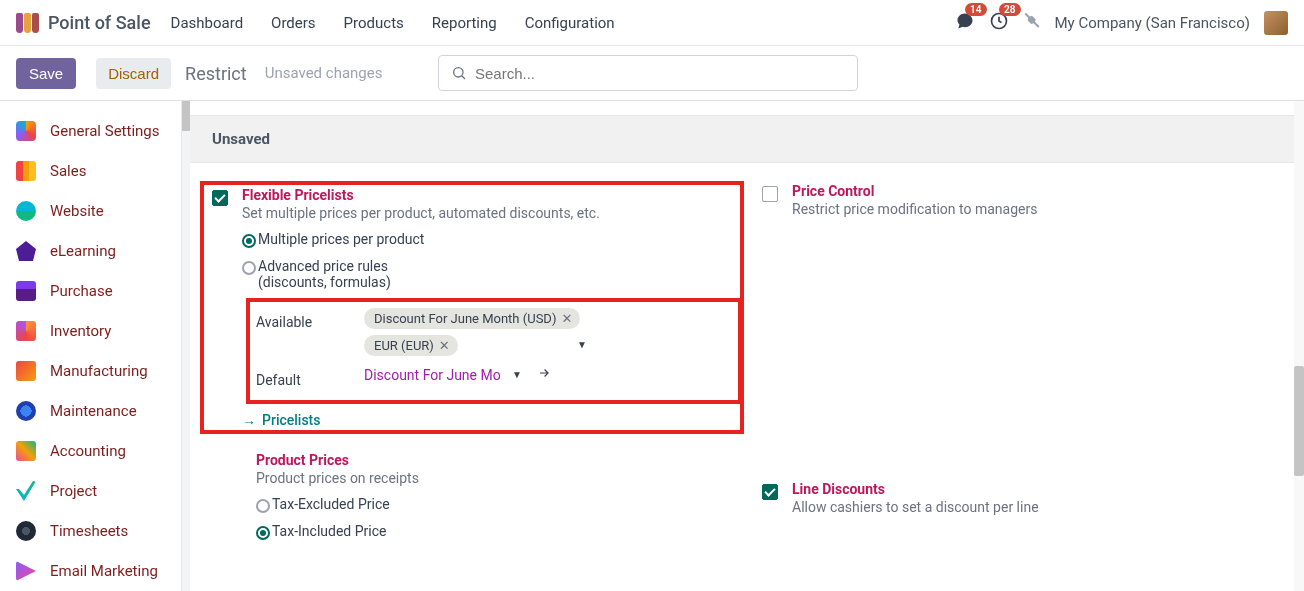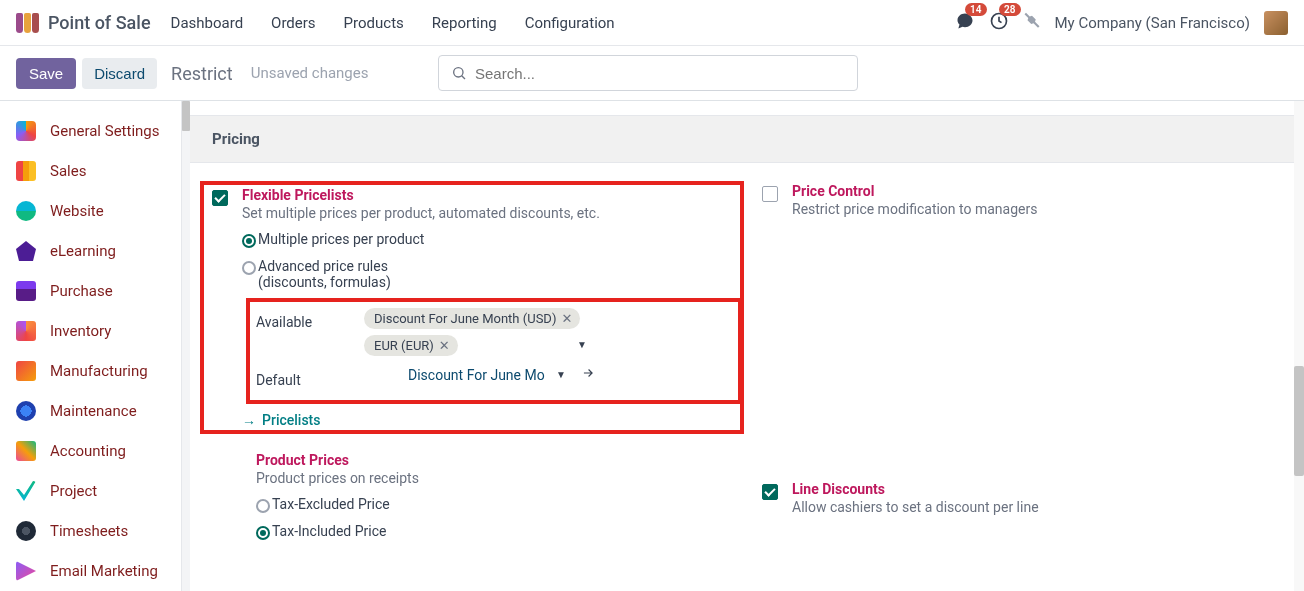--- a/index.html
+++ b/index.html
@@ -22,7 +22,7 @@
 .avatar { width: 24px; height: 24px; border-radius: 3px; background: linear-gradient(135deg,#c89060,#8b6030); }
 .control-bar { display: flex; align-items: center; height: 55px; padding: 0 16px; border-bottom: 1px solid #dee2e6; }
 .btn-save { background: #71639e; color: #fff; border: none; padding: 7px 13px; font-size: 15px; border-radius: 4px; cursor: pointer; }
-.btn-discard { background: #e9ecef; color: #0c4a6e; border: none; padding: 7px 12px; font-size: 15px; border-radius: 4px; cursor: pointer; margin-left: 6px; }
+.btn-discard { background: #e9ecef; color: #a16207; border: none; padding: 7px 12px; font-size: 15px; border-radius: 4px; cursor: pointer; margin-left: 20px; }
 .settings-title { font-size: 18px; color: #6b7280; margin-left: 14px; }
 .unsaved { color: #9ca3af; font-size: 15px; margin-left: 18px; }
 .search-box { margin-left: auto; margin-right: 430px; display: flex; align-items: center; border: 1px solid #d1d5db; border-radius: 4px; width: 420px; height: 36px; padding: 0 12px; }

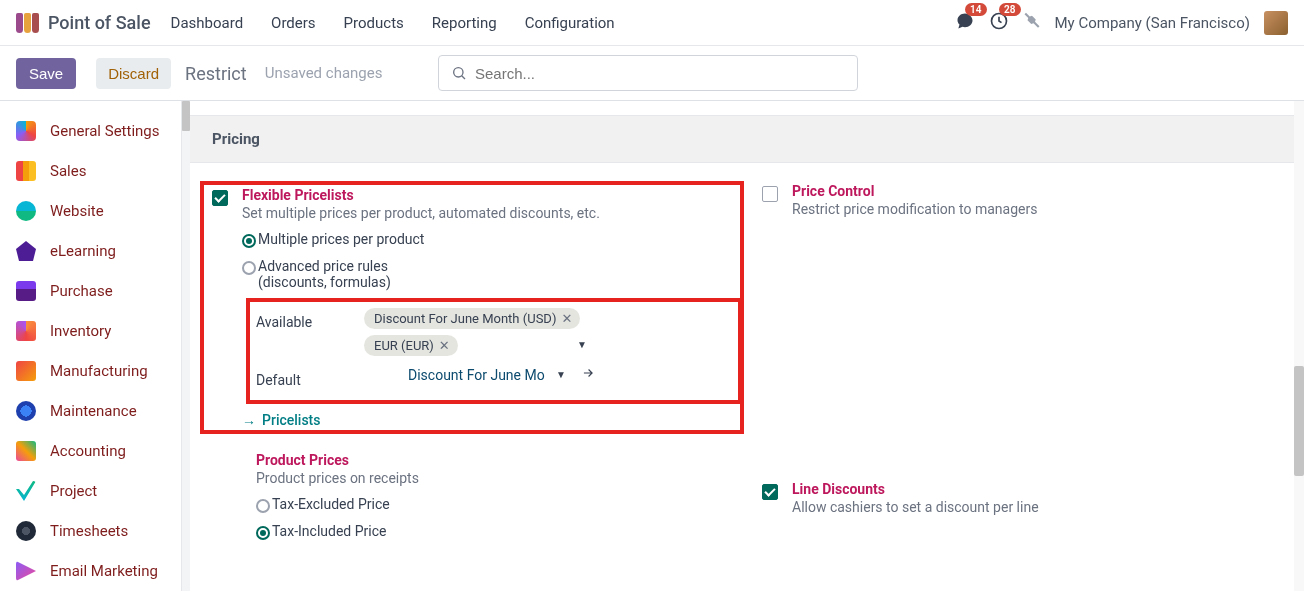--- a/index.html
+++ b/index.html
@@ -177,7 +177,7 @@
 
   <div class="content-scroll">
     <div class="sb-thumb"></div>
-    <div class="section-header">Pricing</div>
+    <div class="section-header">Unsaved</div>
 
     <div class="settings-grid">
       <div class="setting-col">

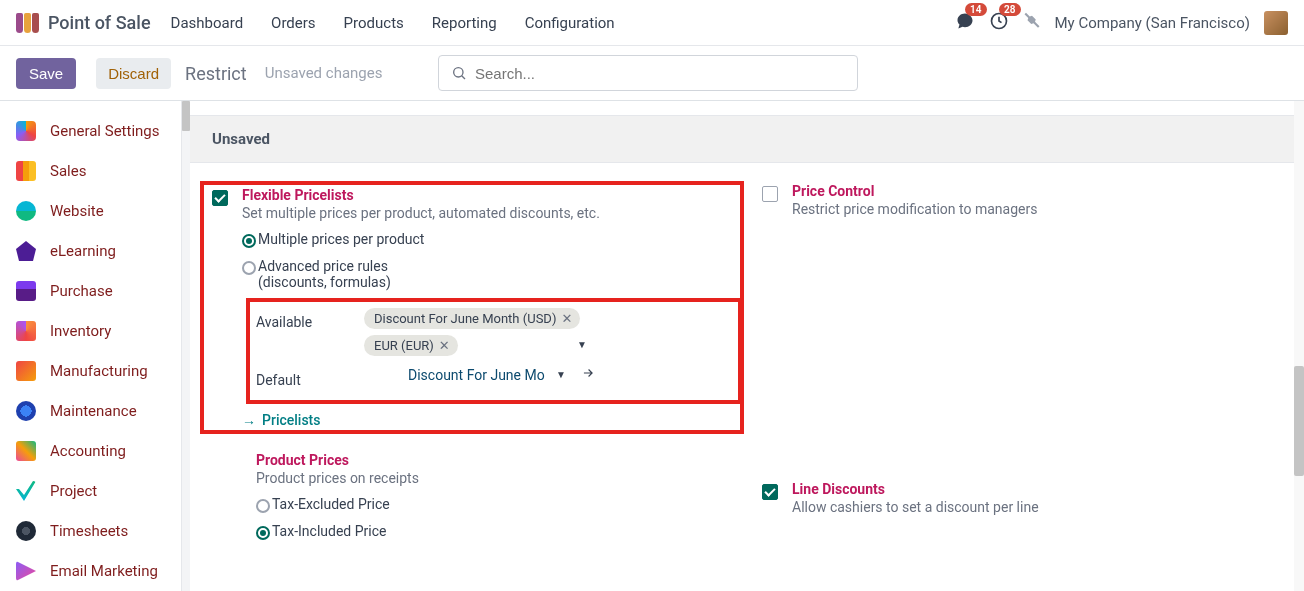--- a/index.html
+++ b/index.html
@@ -60,7 +60,7 @@
 .tag-x { color: #6b7280; cursor: pointer; font-size: 13px; }
 .dropdown-caret { position: absolute; right: 2px; bottom: 6px; color: #374151; font-size: 10px; }
 .sel-row { display: flex; align-items: center; }
-.sel-val { width: 150px; color: #0c4a6e; margin-left: 44px; }
+.sel-val { width: 150px; color: #a21caf; }
 .caret-d { font-size: 10px; color: #374151; margin-left: -2px; }
 .arrow-r { margin-left: 14px; color: #374151; }
 .link-row { color: #017e84; display: flex; align-items: center; gap: 6px; margin-top: 4px; cursor: pointer; font-weight: 500; }

